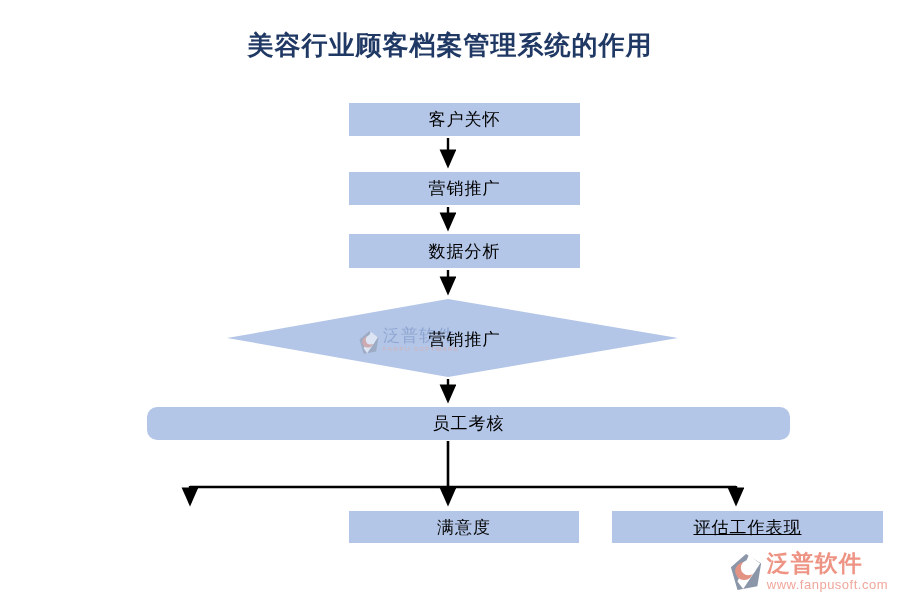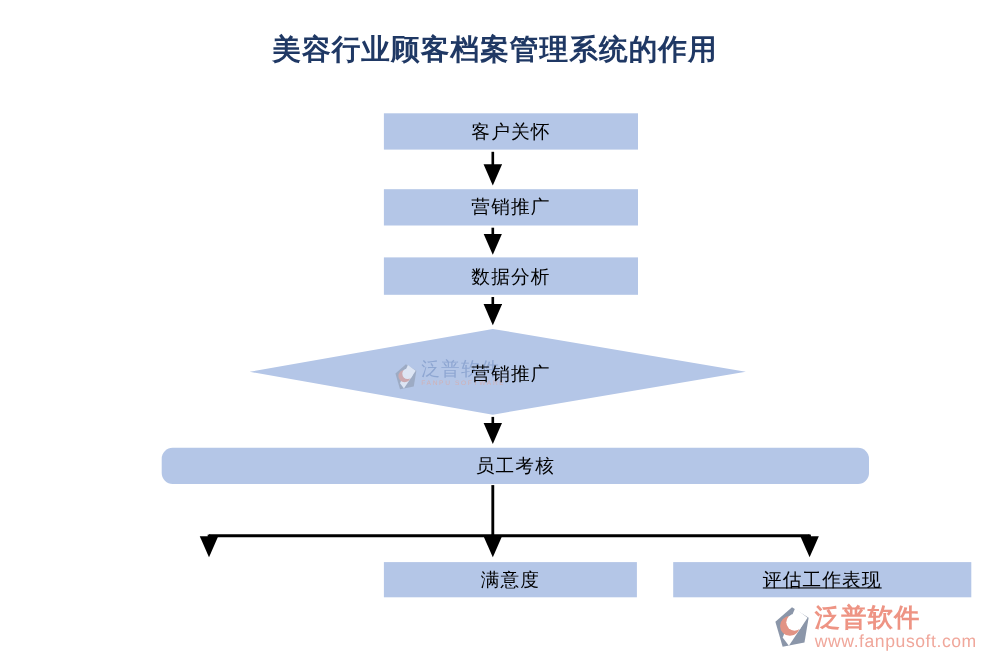--- a/index.html
+++ b/index.html
@@ -40,7 +40,7 @@
   .fl-icon{width:34px;height:40px;}
   .fl-col{display:flex;flex-direction:column;line-height:1;}
   .fl-brand{font-size:23px;font-weight:bold;color:#ee9484;letter-spacing:1px;}
-  .fl-url{font-size:16px;color:#f0a79b;margin-top:3px;letter-spacing:0.5px;
+  .fl-url{font-size:13px;color:#f0a79b;margin-top:3px;letter-spacing:0.5px;
     font-family:"Liberation Sans","DejaVu Sans",sans-serif;}
 </style>
 </head>

